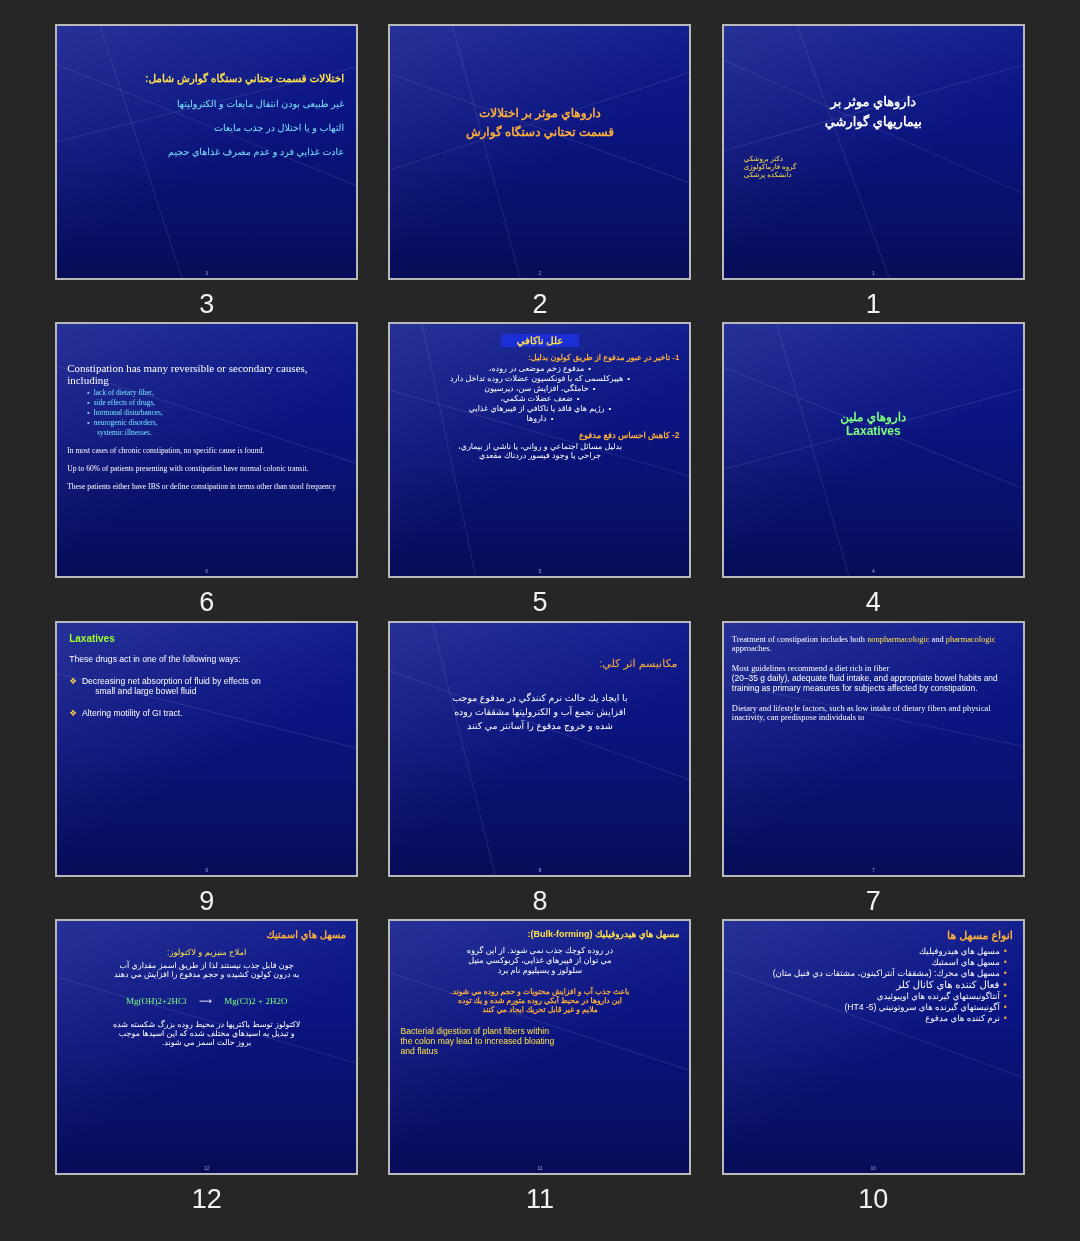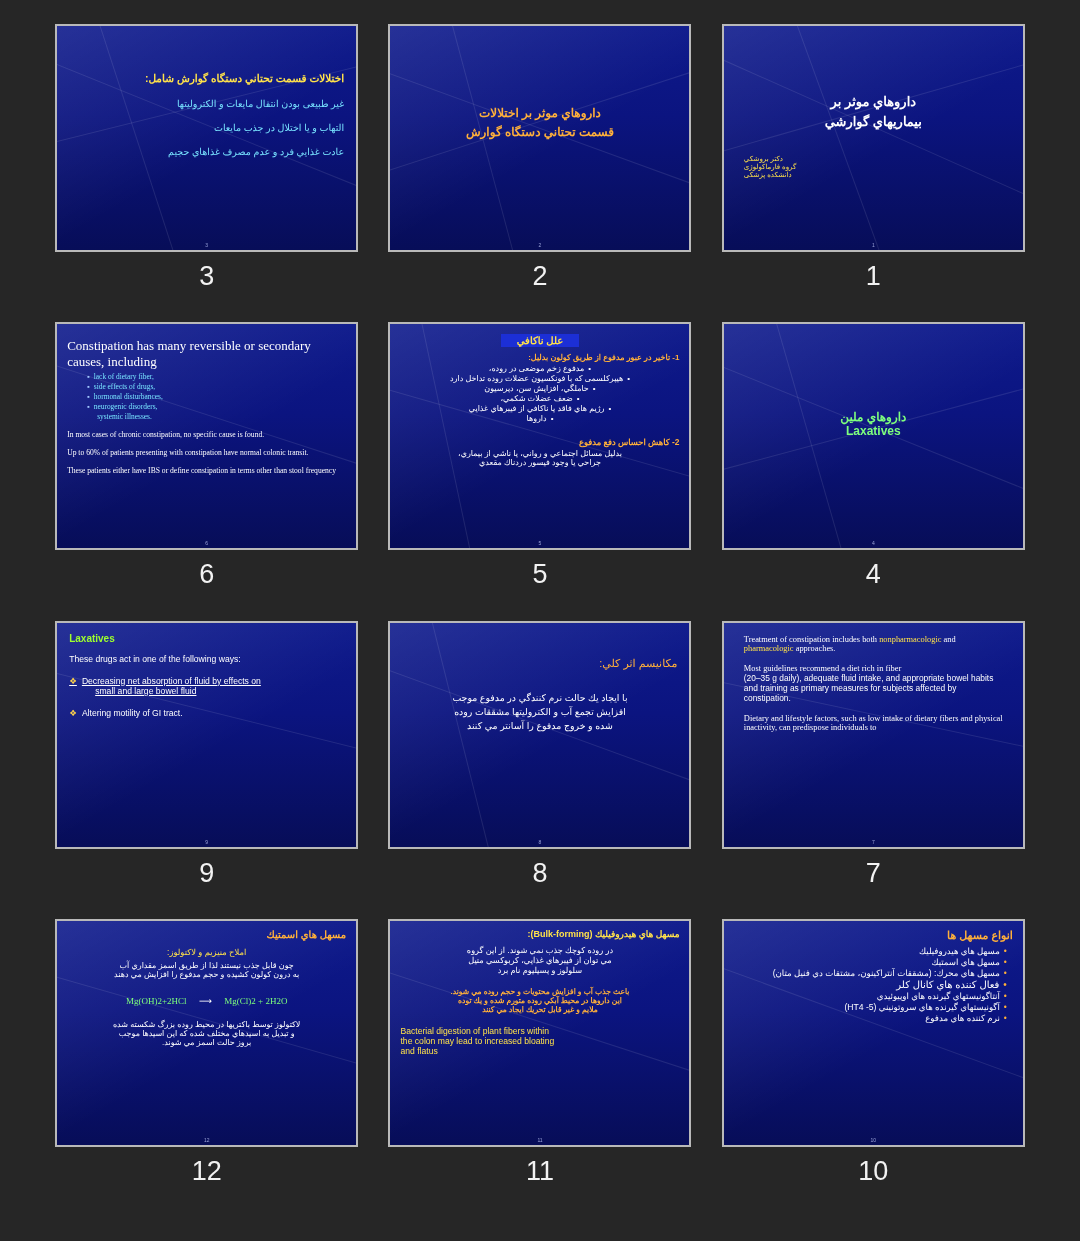--- a/index.html
+++ b/index.html
@@ -26,7 +26,7 @@
     justify-content:flex-start;
   }
   .slide{
-    width:303px;height:228px;
+    width:303px;height:256px;
     border:2px solid #b9b9b9;
     box-sizing:border-box;
     background:

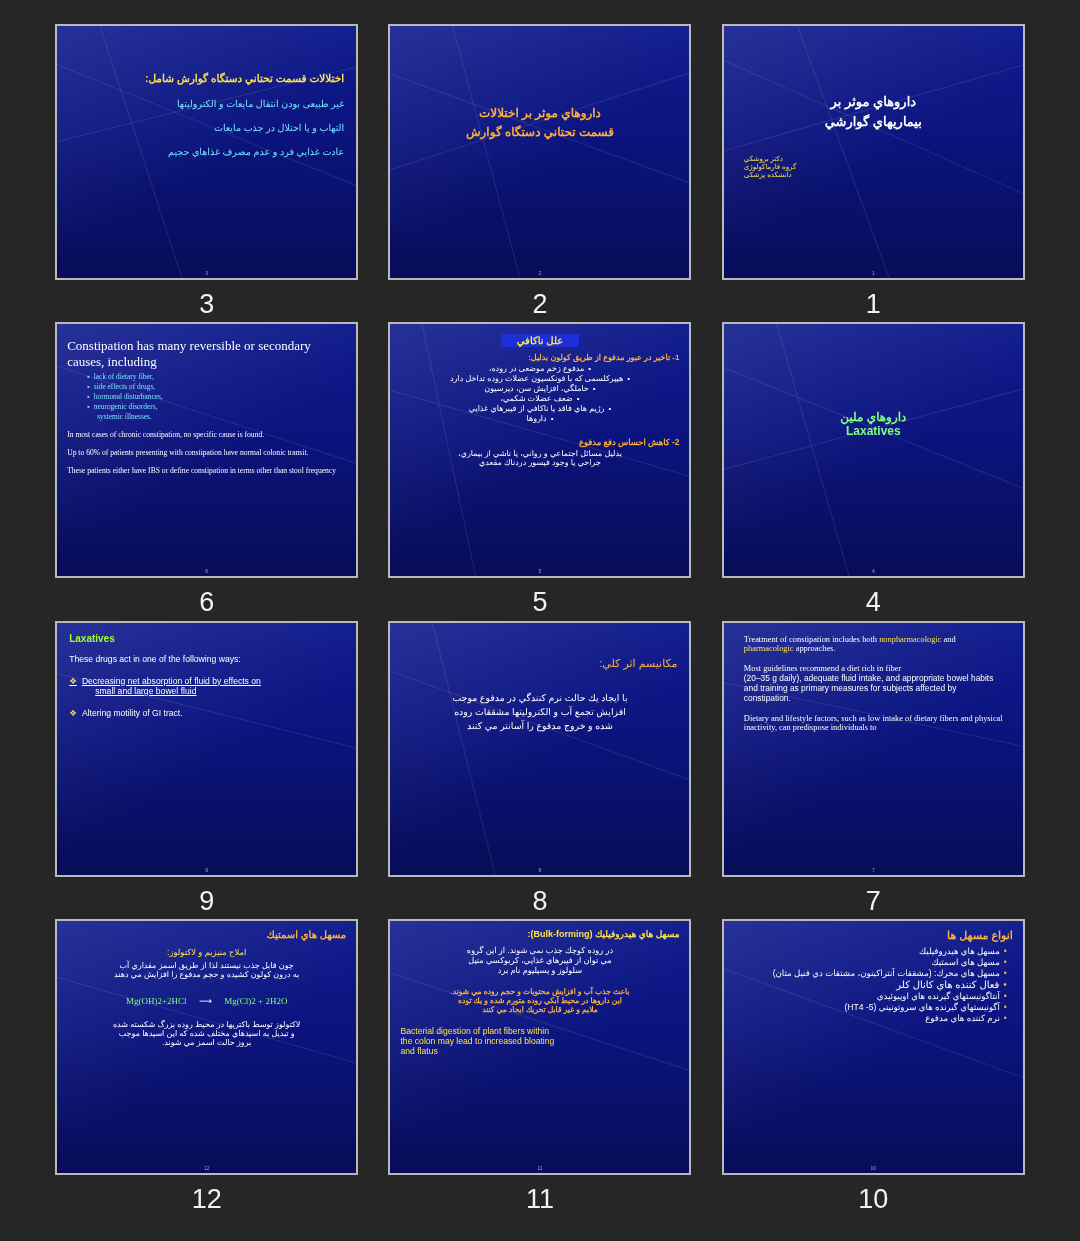--- a/index.html
+++ b/index.html
@@ -132,7 +132,7 @@
         <span style="left:-20px;top:35px;width:380px;transform:rotate(18deg);"></span>
       </div>
       <div class="content ltr" style="padding:14px 10px;">
-        <div class="t-white" style="font-size:13px;font-family:'Liberation Serif',serif;">Constipation has many reversible or secondary causes, including</div>
+        <div class="t-white" style="font-size:11px;font-family:'Liberation Serif',serif;margin-top:24px;">Constipation has many reversible or secondary causes, including</div>
         <ul>
           <li class="t-cyan dotsm" style="font-size:7.4px;font-family:'Liberation Serif',serif;margin-left:14px;">lack of dietary fiber,</li>
           <li class="t-cyan dotsm" style="font-size:7.4px;font-family:'Liberation Serif',serif;margin-left:14px;">side effects of drugs,</li>

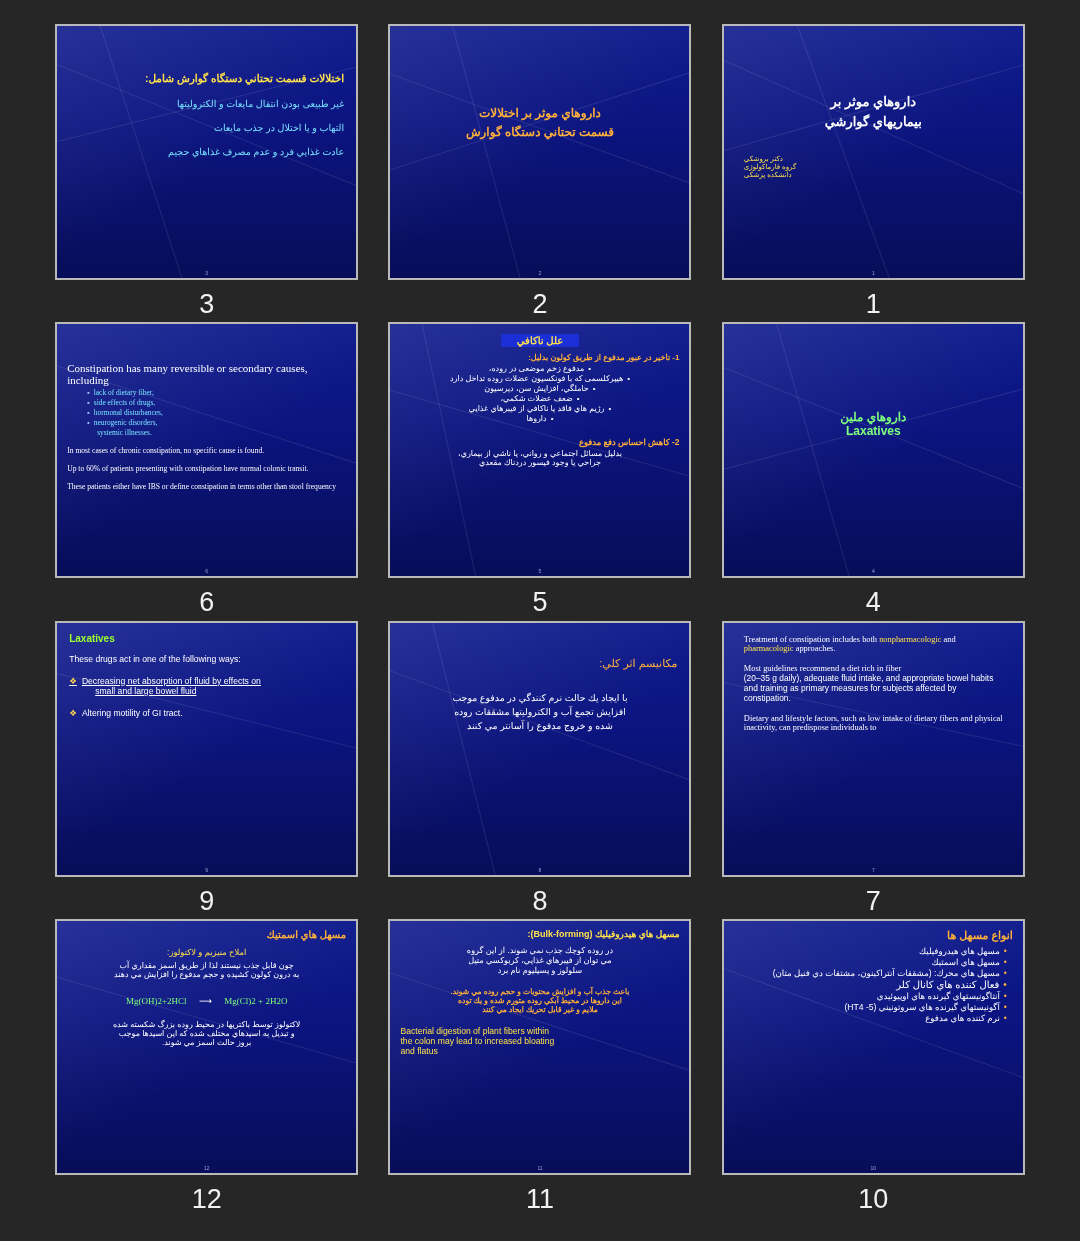--- a/index.html
+++ b/index.html
@@ -168,7 +168,7 @@
           <li class="t-white bullet-dot ctr" style="font-size:8px;">رژیم هاي فاقد یا ناکافي از فیبرهاي غذایي</li>
           <li class="t-white bullet-dot ctr" style="font-size:8px;">داروها</li>
         </ul>
-        <div class="t-orange" style="font-size:8.4px;margin-top:14px;">2- کاهش احساس دفع مدفوع</div>
+        <div class="t-orange" style="font-size:8.4px;margin-top:7px;">2- کاهش احساس دفع مدفوع</div>
         <div class="t-white ctr" style="font-size:8px;margin-top:2px;">بدلیل مسائل اجتماعي و رواني، یا ناشي از بیماري،</div>
         <div class="t-white ctr" style="font-size:8px;">جراحي یا وجود فیسور دردناك مقعدي</div>
       </div>

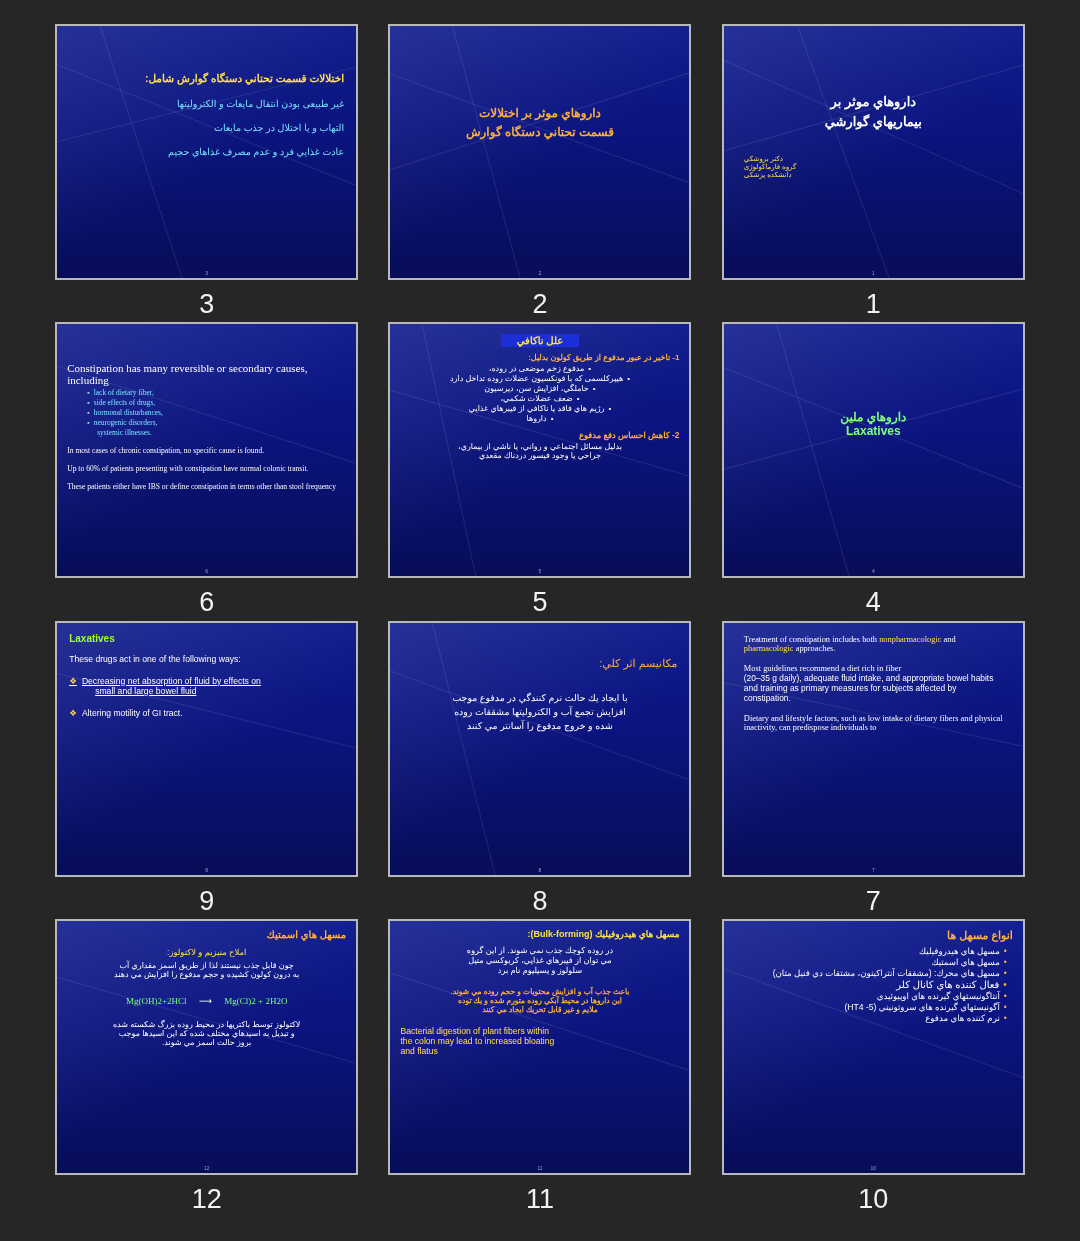--- a/index.html
+++ b/index.html
@@ -236,7 +236,7 @@
       <div class="deco">
         <span style="left:-20px;top:55px;width:380px;transform:rotate(12deg);"></span>
       </div>
-      <div class="content ltr" style="padding:12px 20px;">
+      <div class="content ltr" style="padding:12px 8px;">
         <div style="font-size:8.4px;font-family:'Liberation Serif',serif;">
           <span class="t-white">Treatment of constipation includes both </span><span class="t-yellowsm">nonpharmacologic</span><span class="t-white"> and </span><span class="t-yellowsm">pharmacologic</span><span class="t-white"> approaches.</span>
         </div>

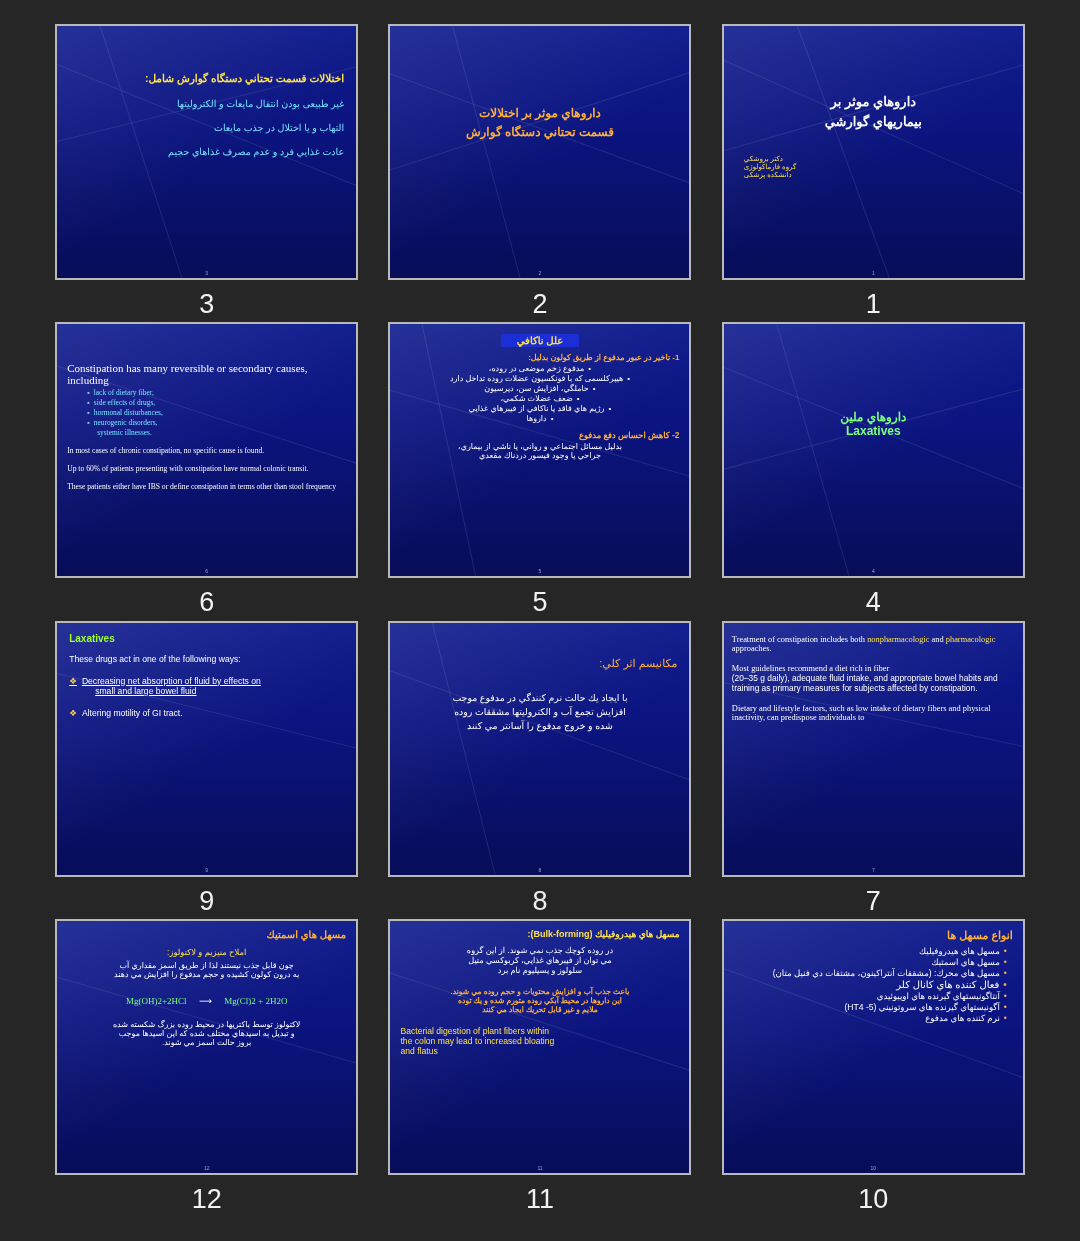--- a/index.html
+++ b/index.html
@@ -201,7 +201,7 @@
       <div class="content ltr" style="padding:10px 12px;">
         <div class="t-lime" style="font-size:10px;font-weight:bold;">Laxatives</div>
         <div class="t-white" style="font-size:8.6px;margin-top:10px;">These drugs act in one of the following ways:</div>
-        <div style="margin-top:12px;text-decoration:underline;">
+        <div style="margin-top:12px;">
           <div class="t-white diamond" style="font-size:8.6px;">Decreasing net absorption of fluid by effects on</div>
           <div class="t-white" style="font-size:8.6px;margin-left:26px;">small  and large bowel fluid</div>
         </div>

